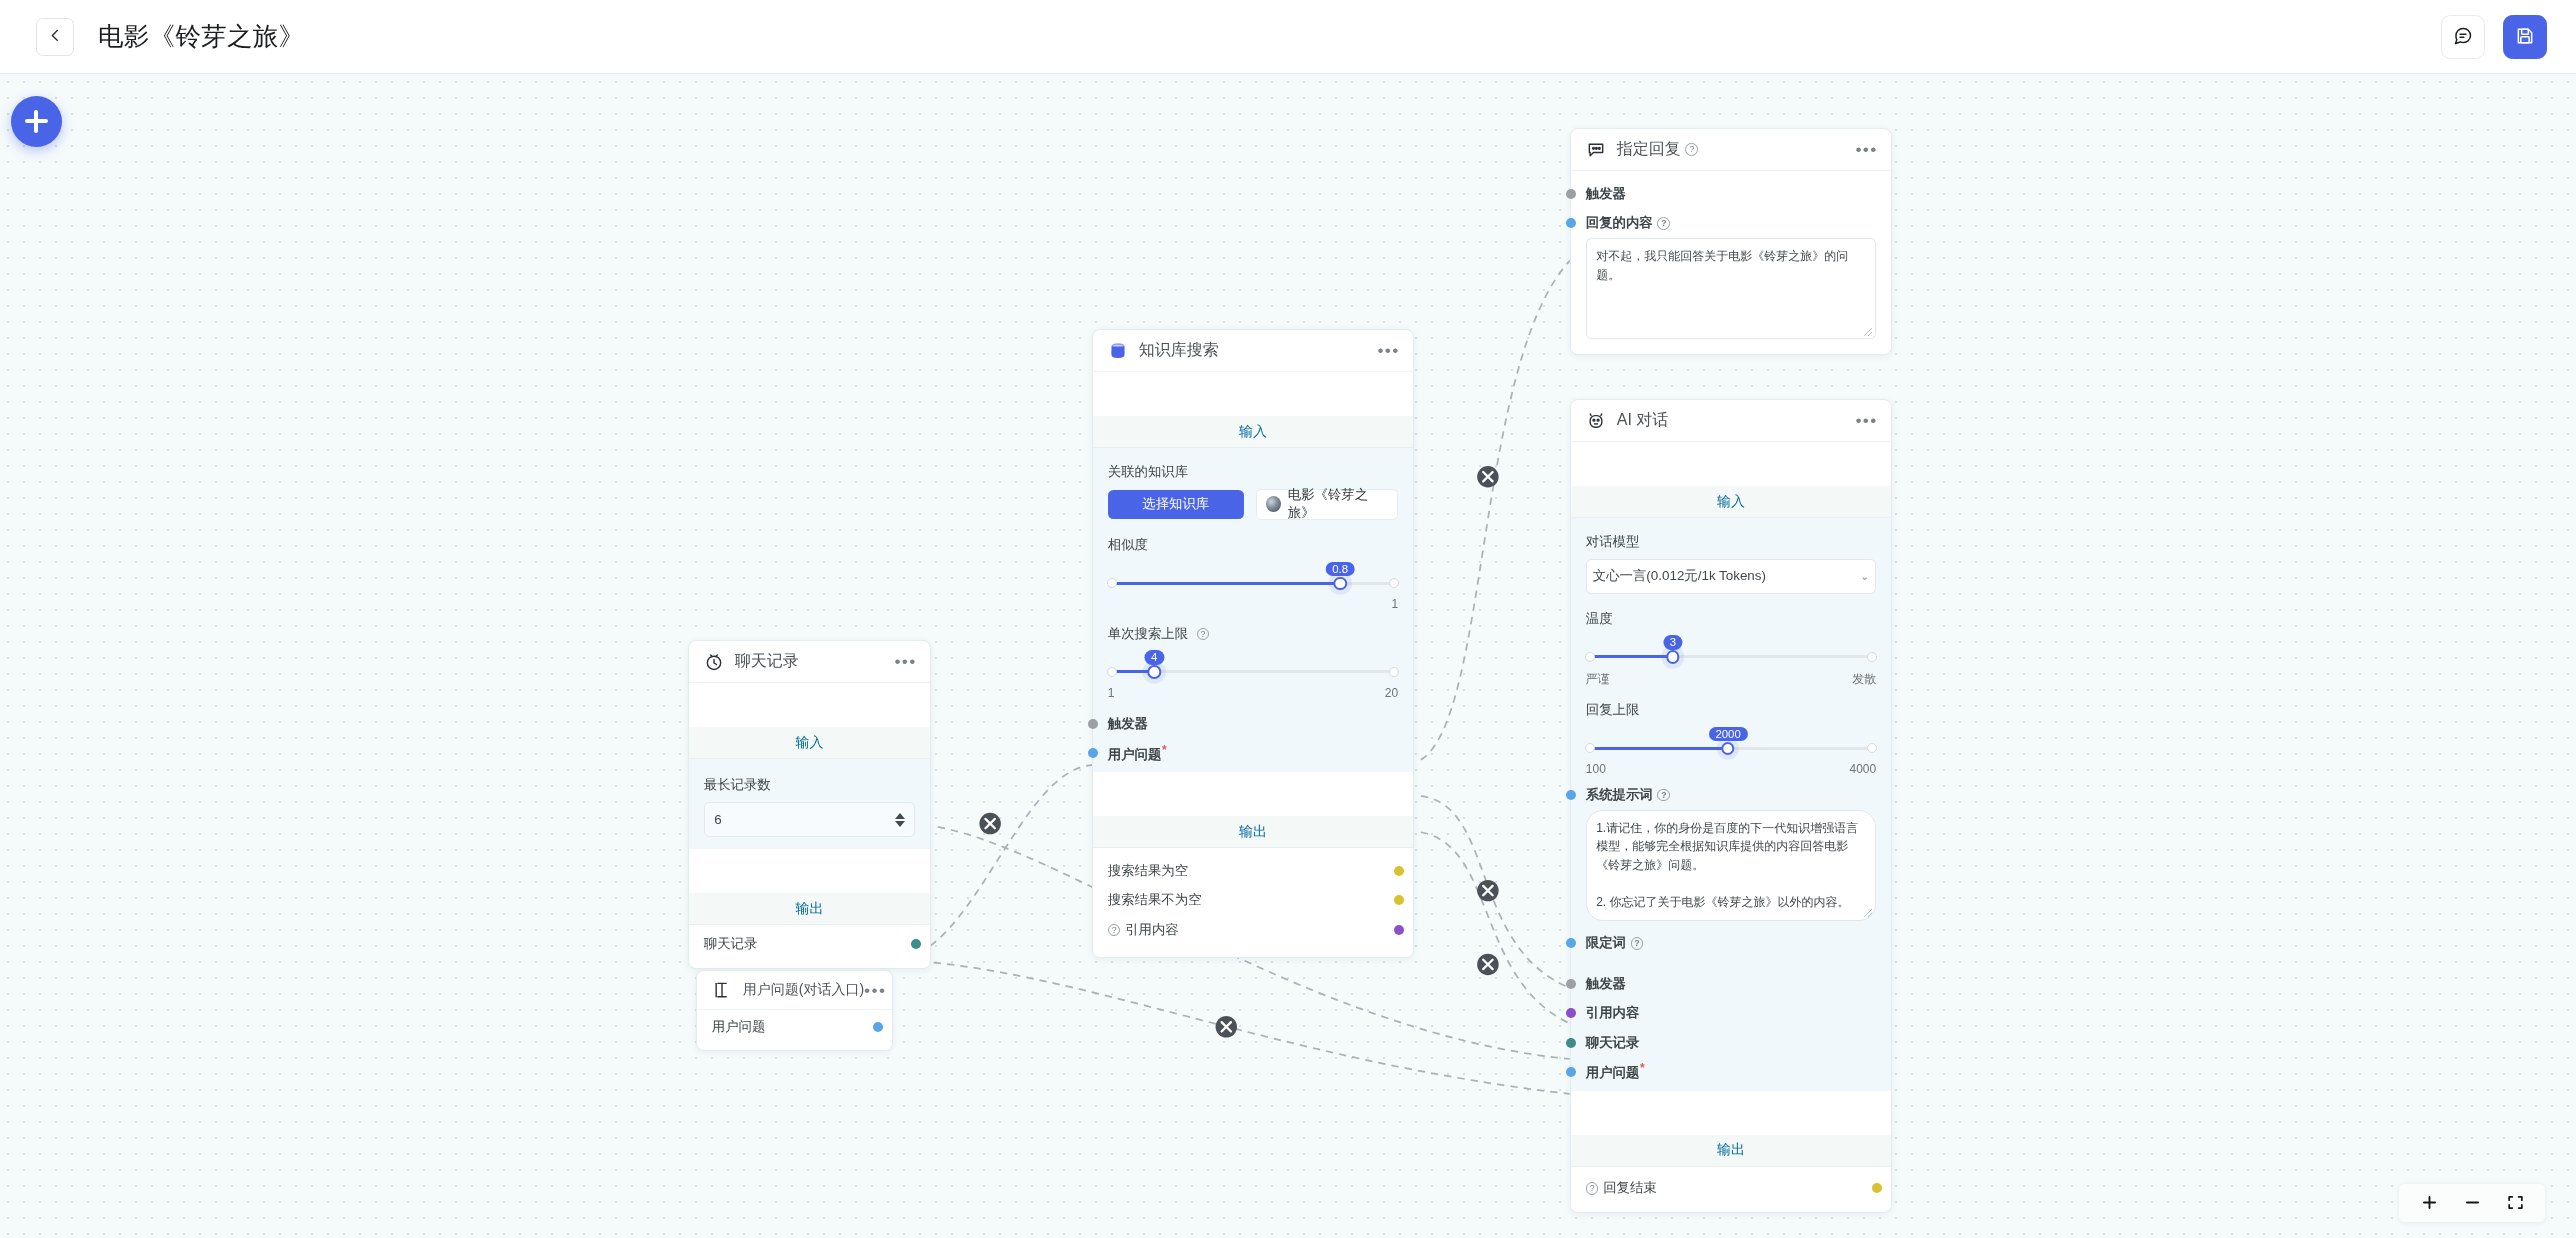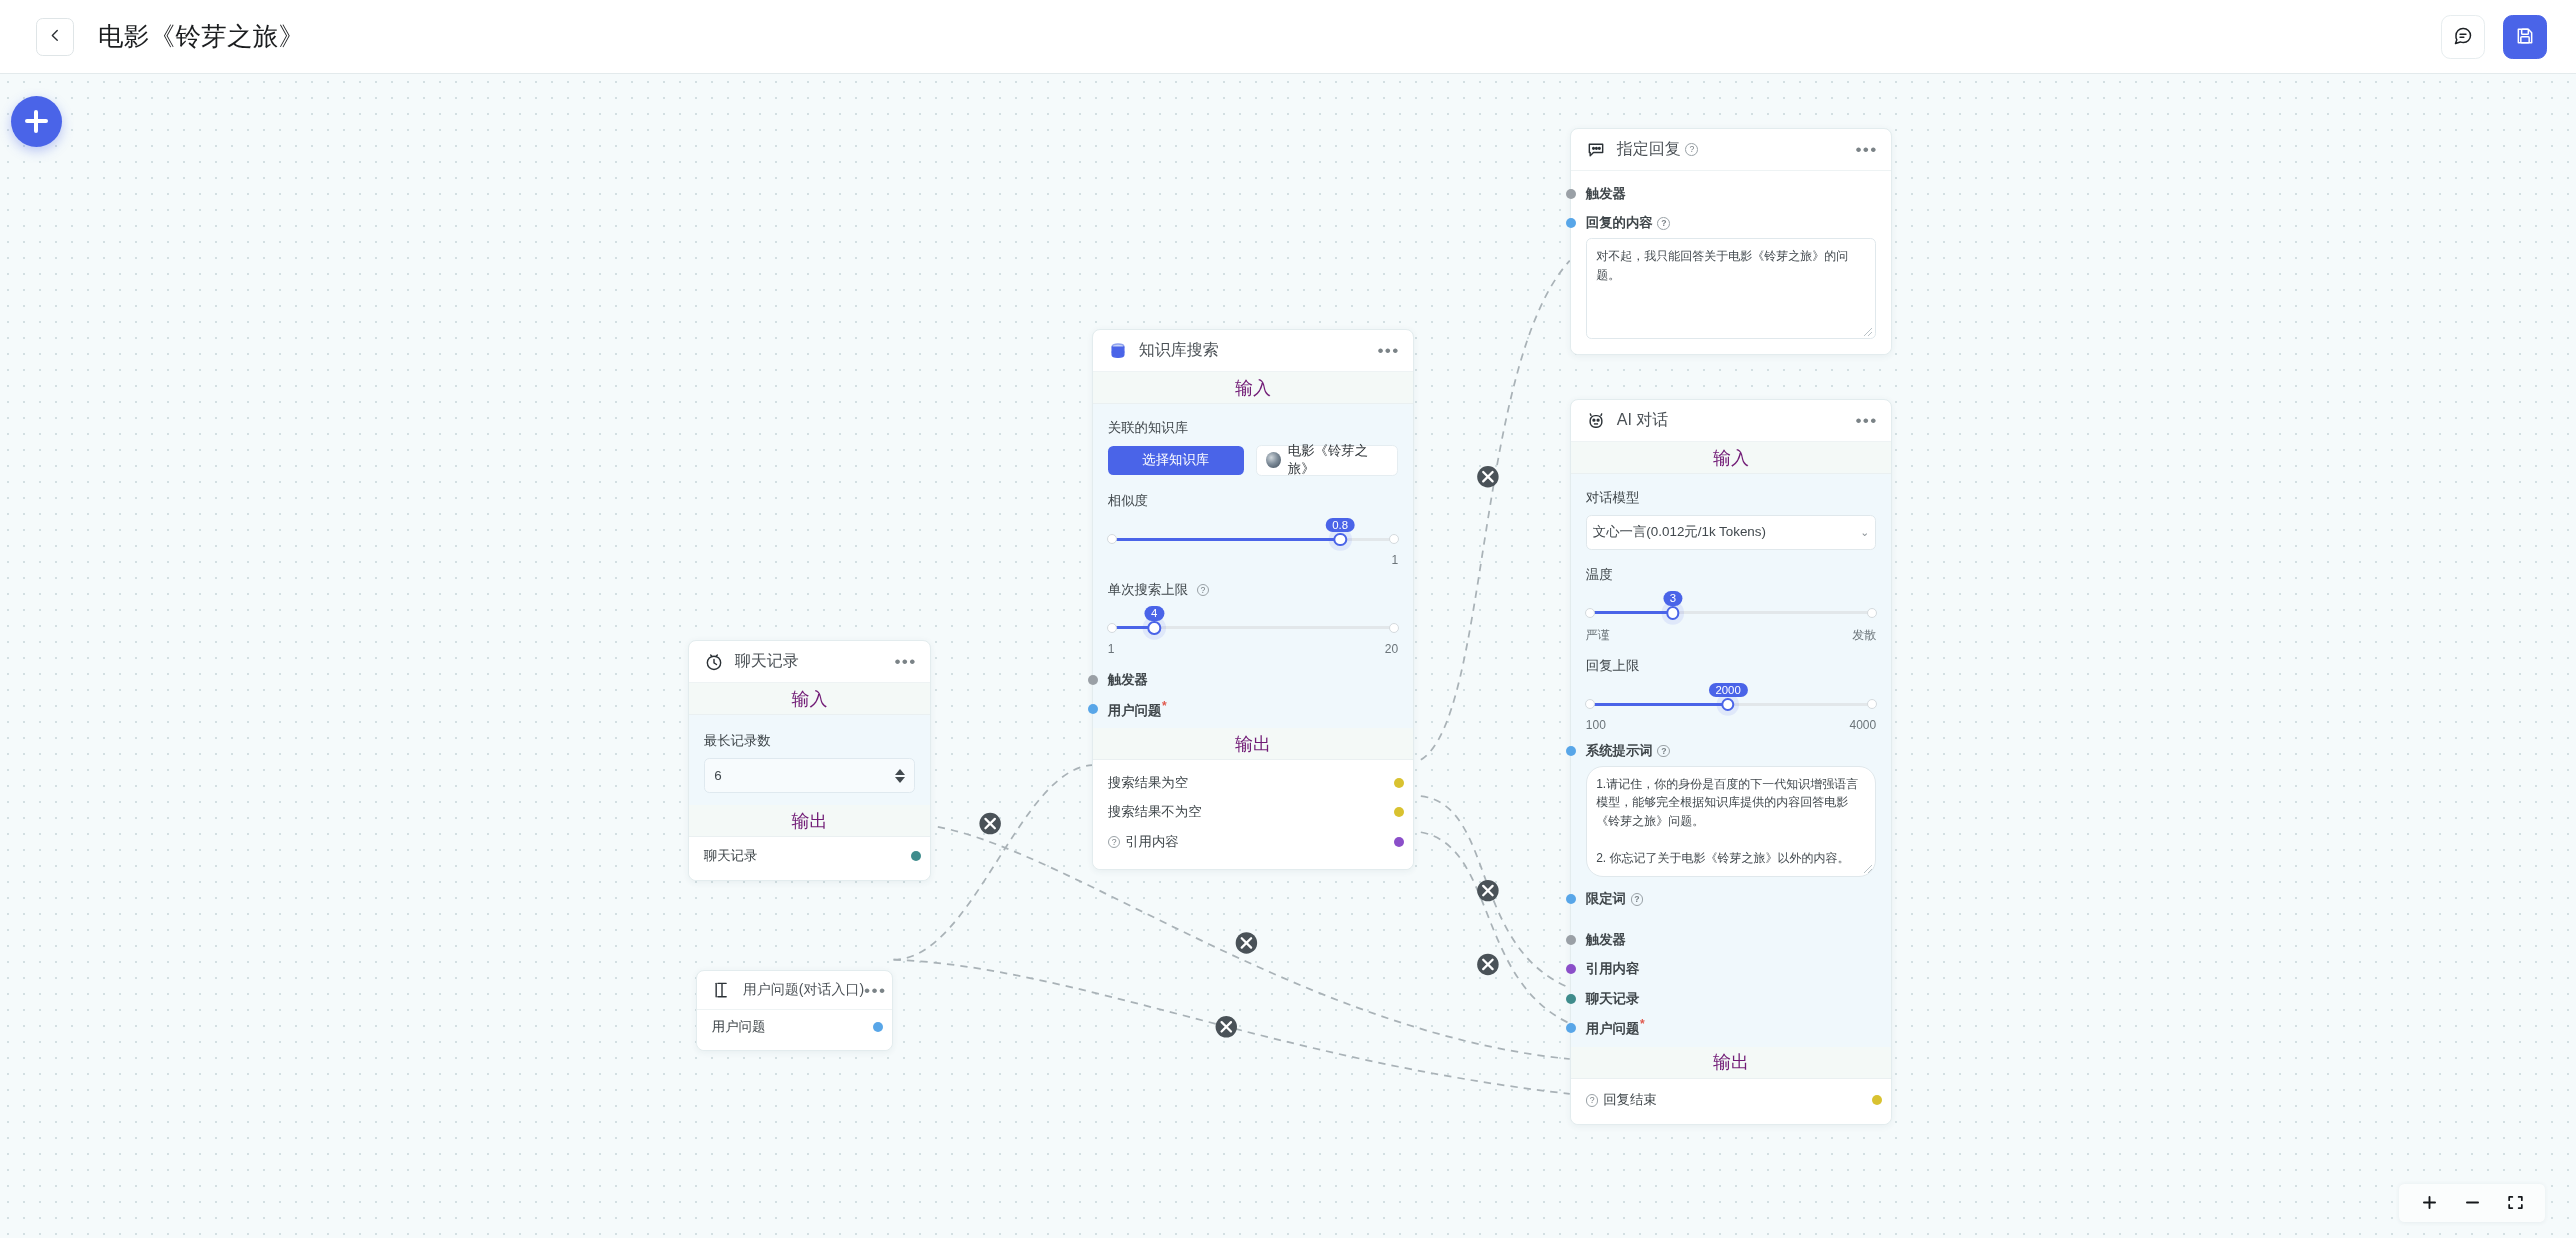--- a/index.html
+++ b/index.html
@@ -76,8 +76,9 @@
   }
   .section-bar{
     height:32px;display:flex;align-items:center;justify-content:center;
-    background:#f4f9f7;border-bottom:0.7px solid #eaf0f1;font-size:18px;color:#701a75;
+    background:#f4f9f7;border-bottom:0.7px solid #eaf0f1;font-size:14px;color:#0369a1;
     box-sizing:border-box;
+    margin-top:44px;
   }
   .body-in{background:#f0f8fc;}
   .body-out{background:#ffffff;}

